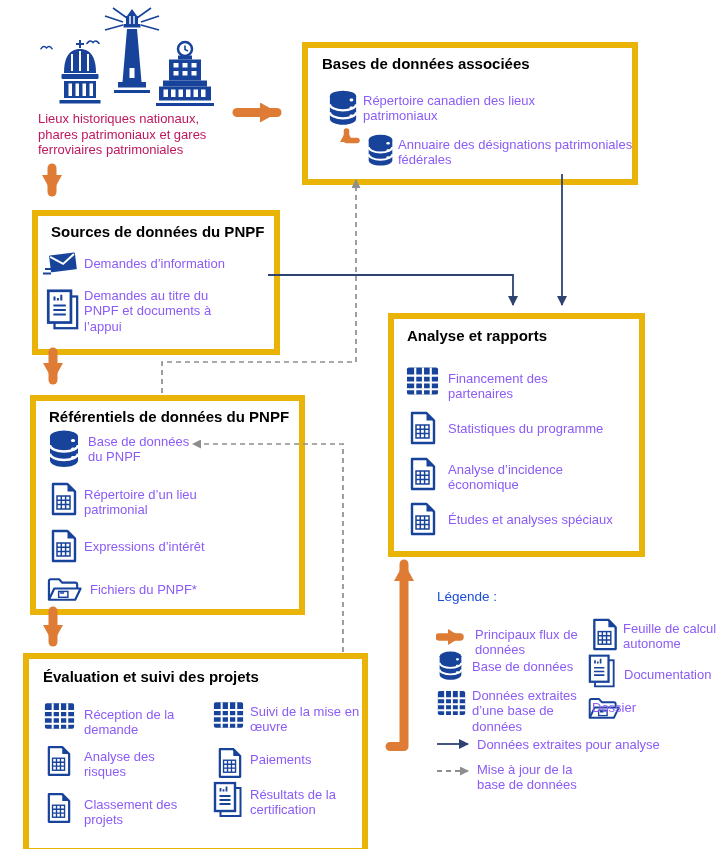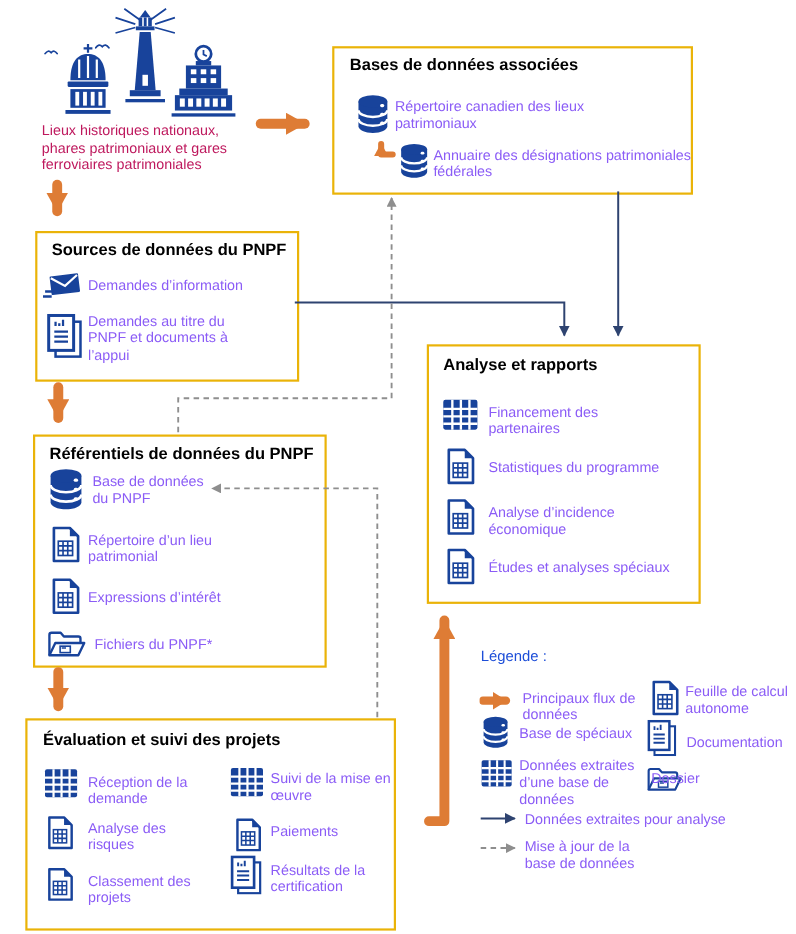--- a/index.html
+++ b/index.html
@@ -8,7 +8,7 @@
     font-family:"Liberation Sans","DejaVu Sans",sans-serif;color:#2e2e2e;
   }
   .connectors{position:absolute;left:0;top:0;width:724px;height:849px;pointer-events:none;z-index:6;}
-  .box{position:absolute;background:#fff;border:2px solid #eab308;z-index:2;}
+  .box{position:absolute;background:#fff;border:6px solid #eab308;z-index:2;}
   .box-title{position:absolute;font-weight:bold;font-size:15px;color:#000;white-space:nowrap;}
   .item{position:absolute;}
   .lbl{font-size:13px;line-height:1.18;color:#8b5cf6;}

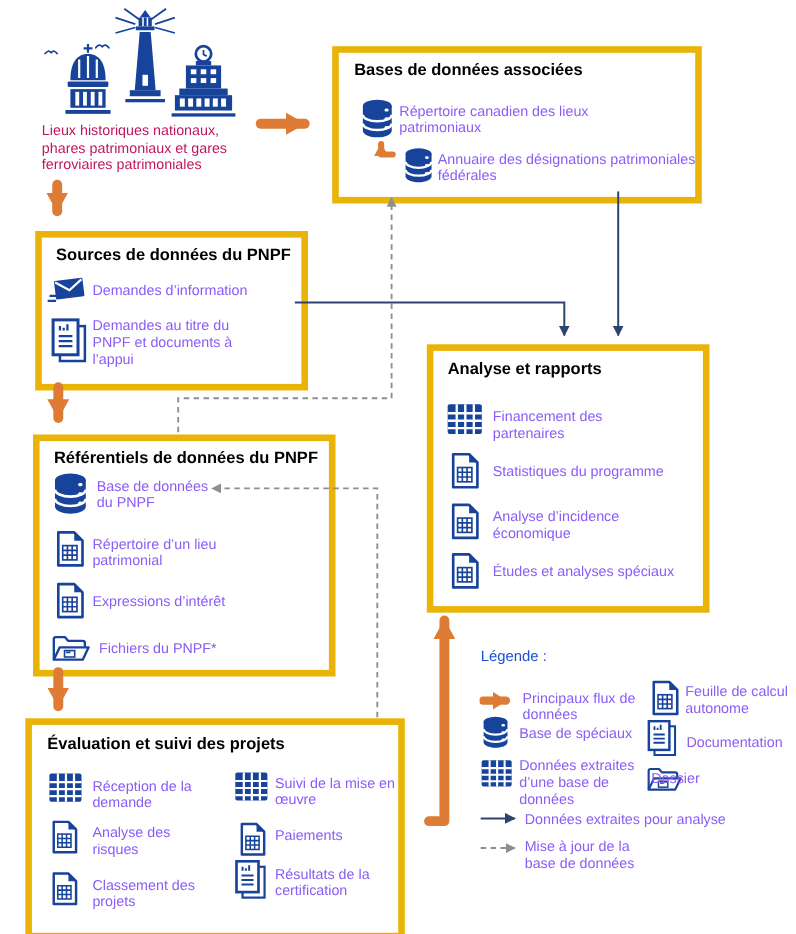--- a/index.html
+++ b/index.html
@@ -314,7 +314,7 @@
   <svg class="lg" style="left:438px;top:650px" width="25" height="31" viewBox="0 0 32 40">
       <use href="#sym-db"></use>
     </svg>
-  <div class="lg lbl" style="left:472px;top:659px;width:130px">Base de spéciaux</div>
+  <div class="lg lbl" style="left:472px;top:659px;width:130px">Base de données</div>
 
   <svg class="lg" style="left:437px;top:690px" width="29" height="26" viewBox="0 0 34 30">
       <use href="#sym-grid"></use>

